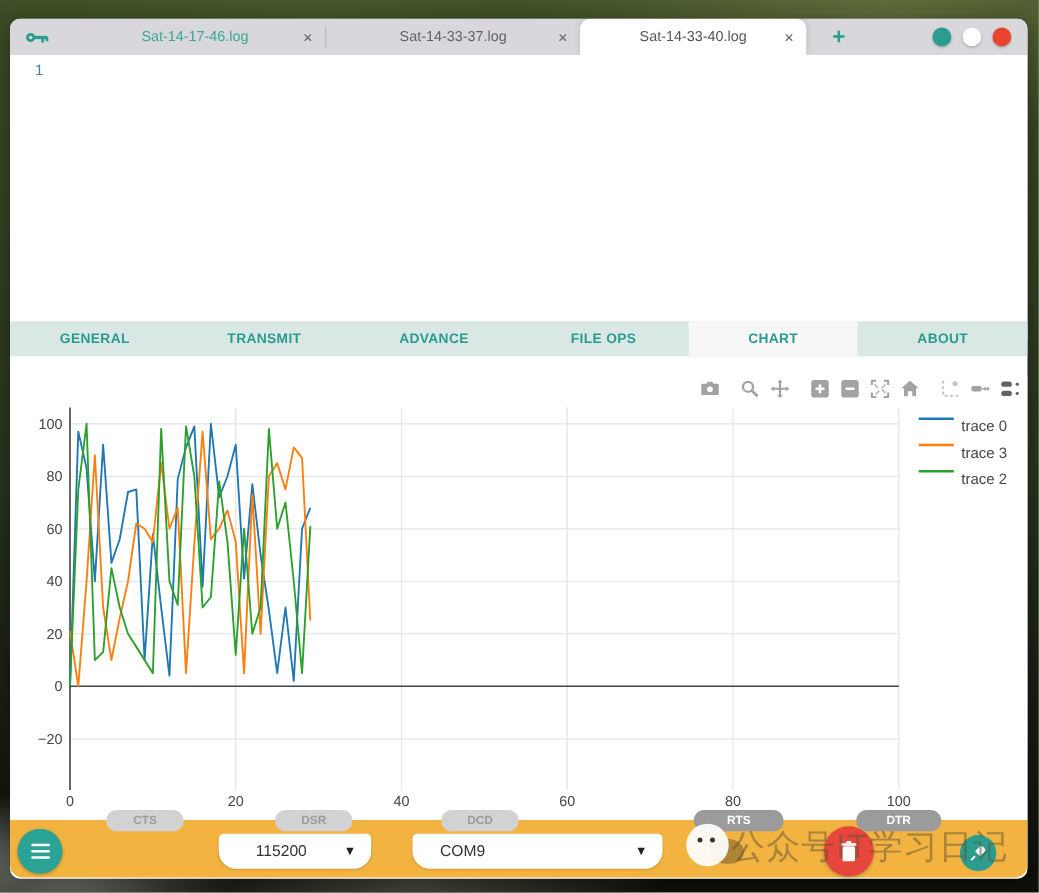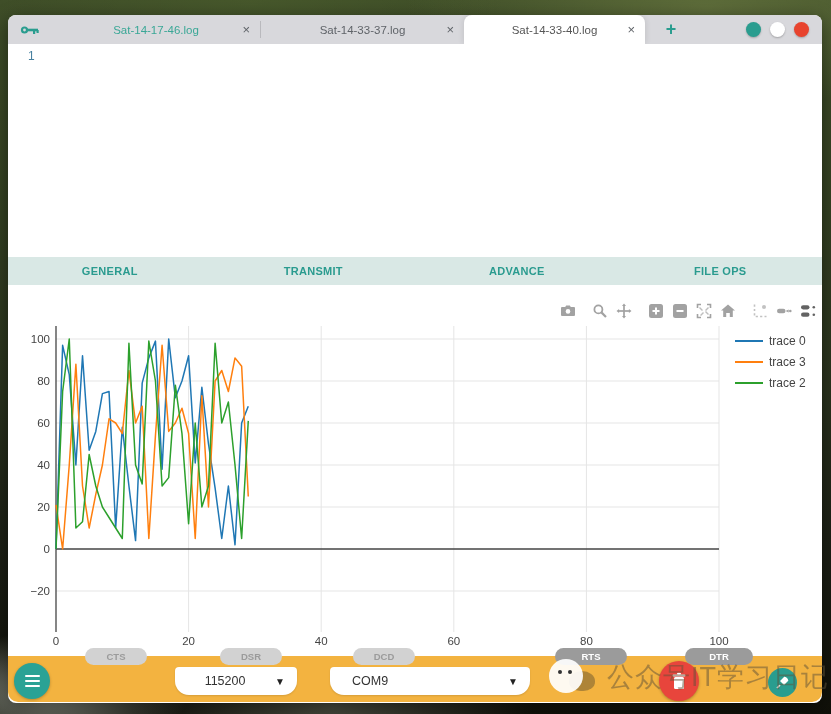--- a/index.html
+++ b/index.html
@@ -117,6 +117,7 @@
         <div class="navitem">TRANSMIT</div>
         <div class="navitem">ADVANCE</div>
         <div class="navitem">FILE OPS</div>
+        <div class="navitem active">CHART</div>
       </div>
 
     <div class="chartarea">

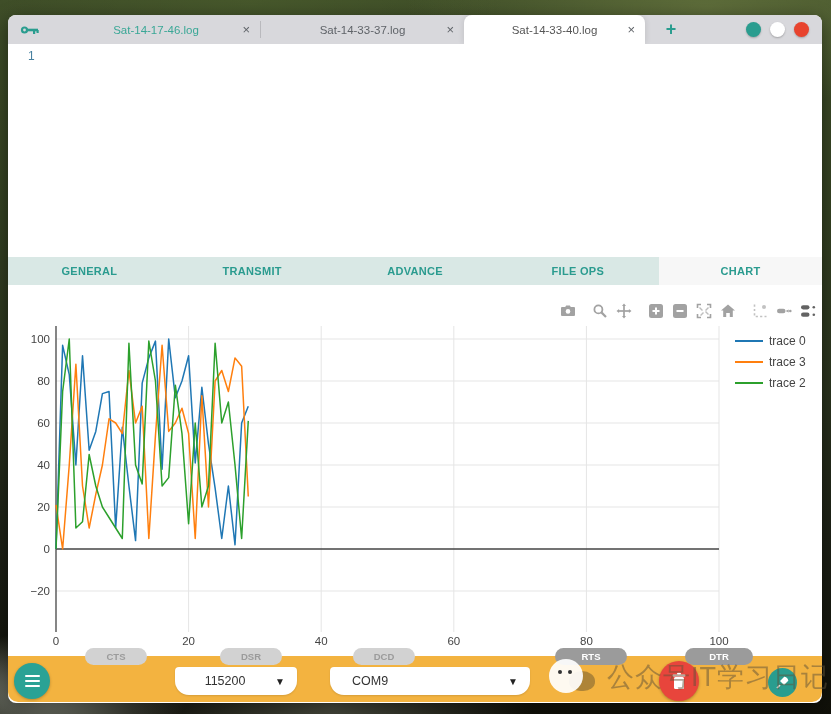--- a/index.html
+++ b/index.html
@@ -118,6 +118,7 @@
         <div class="navitem">ADVANCE</div>
         <div class="navitem">FILE OPS</div>
         <div class="navitem active">CHART</div>
+        <div class="navitem">ABOUT</div>
       </div>
 
     <div class="chartarea">

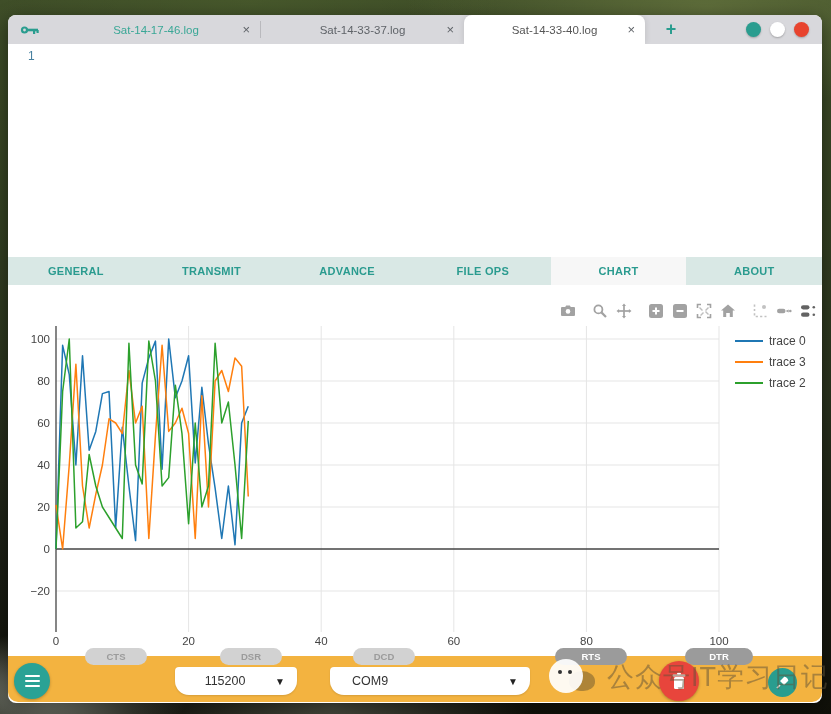--- a/index.html
+++ b/index.html
@@ -45,7 +45,7 @@
   .mbgap{width:8px;}
   .plot{position:absolute;left:0;top:0;width:814px;height:356px;}
   .legend{position:absolute;left:727px;top:34px;display:flex;flex-direction:column;gap:7px;}
-  .legend-item{display:flex;align-items:center;gap:6px;cursor:pointer;}
+  .legend-item{display:flex;align-items:flex-start;gap:6px;cursor:pointer;}
   .legend-swatch{width:28px;height:0;border-top:2px solid;}
   .legend-label{font-size:12px;color:#444;}
   

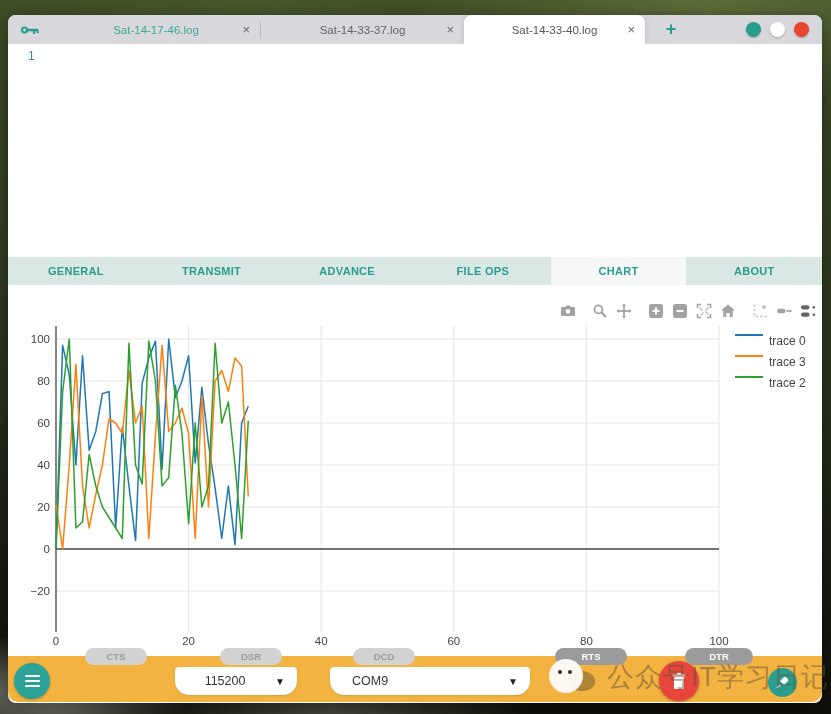--- a/index.html
+++ b/index.html
@@ -67,7 +67,7 @@
   .wmicon .c2{position:absolute;left:20px;top:12px;width:26px;height:20px;border-radius:50% 50% 45% 45%;background:rgba(90,75,45,.45);}
   .wmicon .e1,.wmicon .e2{position:absolute;width:4px;height:4px;border-radius:50%;background:#333;}
   .wmicon .e1{left:9px;top:11px;} .wmicon .e2{left:19px;top:11px;}
-  .wmtext{font-size:27px;color:rgba(96,82,55,.5);letter-spacing:1px;margin-left:22px;white-space:nowrap;}
+  .wmtext{font-size:27px;color:rgba(96,82,55,.5);letter-spacing:1px;margin-left:0;white-space:nowrap;}
 </style>
 </head>
 <body>

